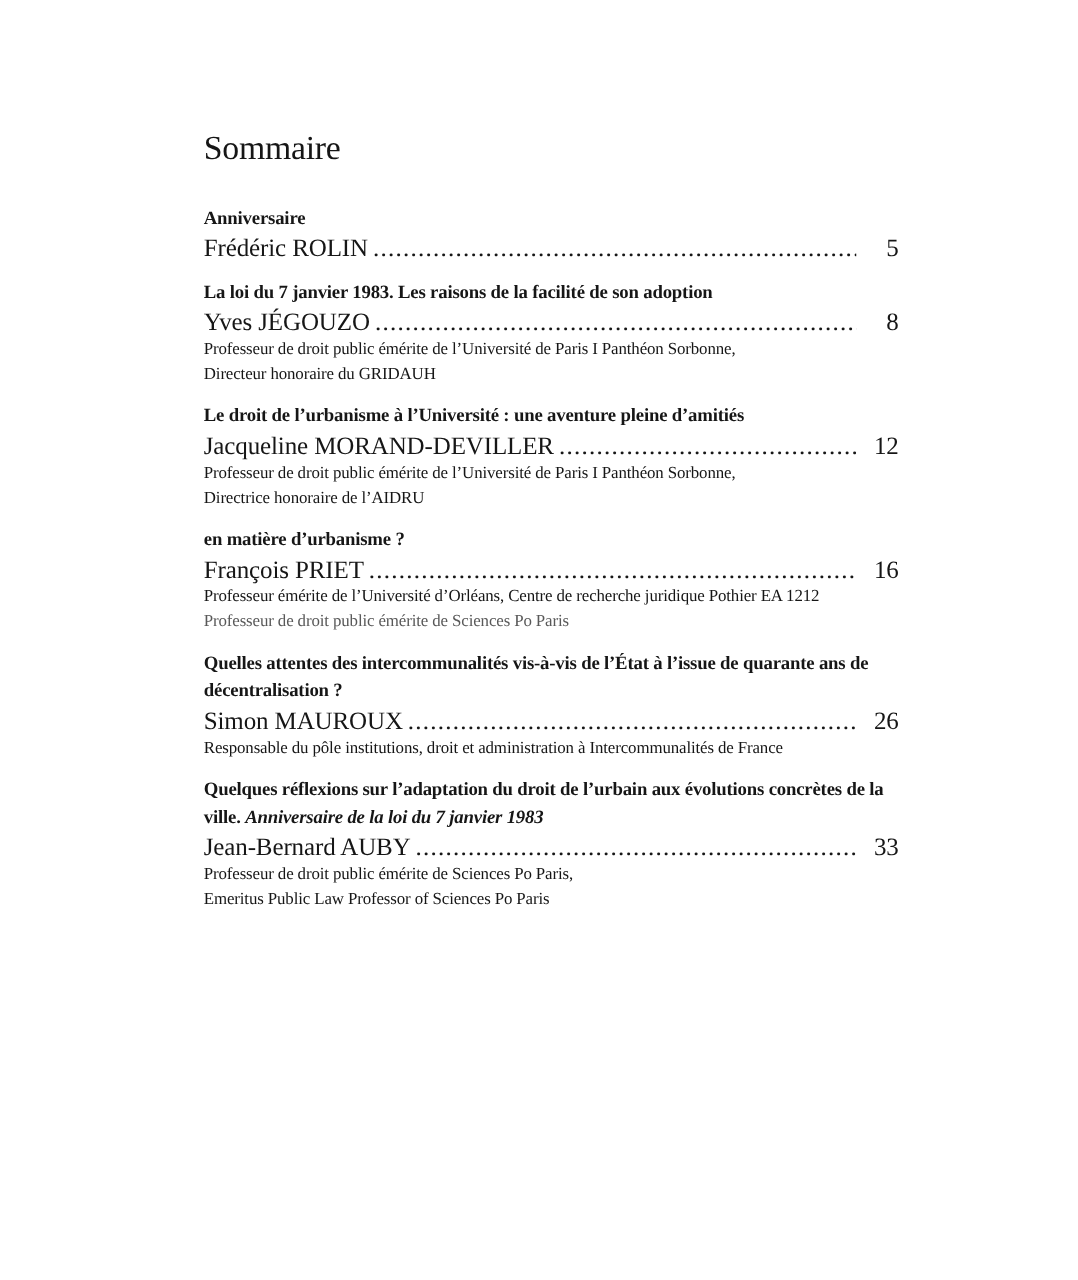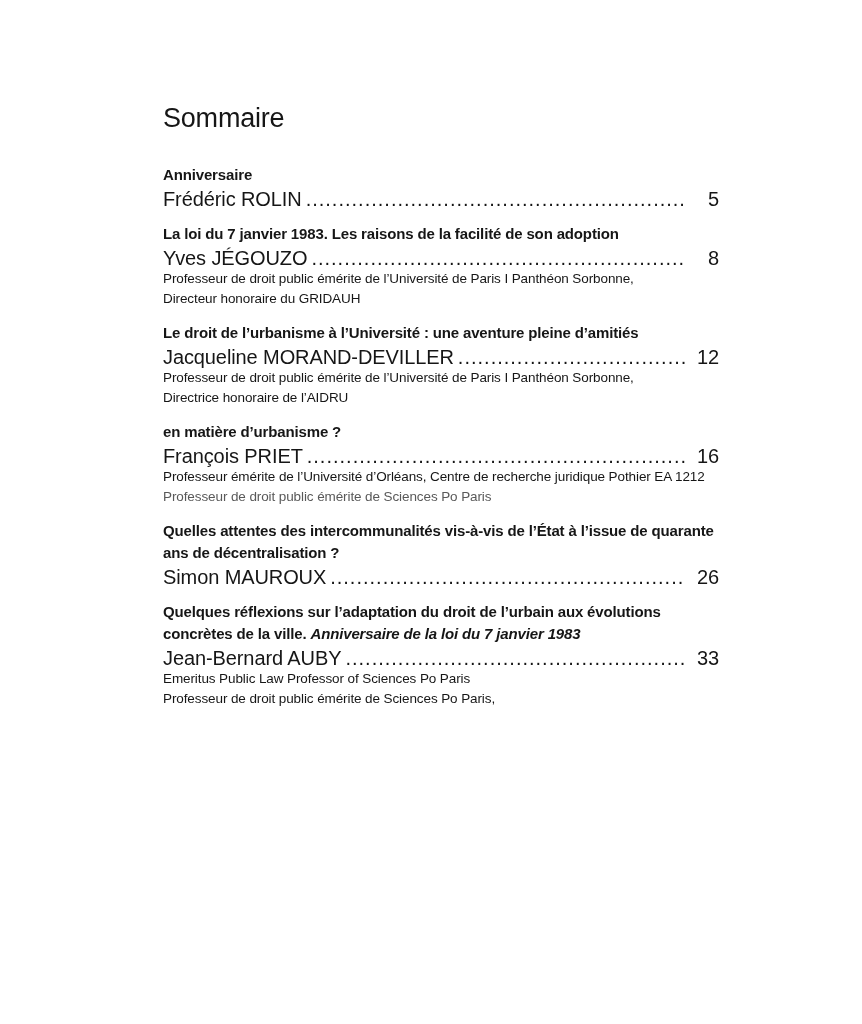--- a/index.html
+++ b/index.html
@@ -15,7 +15,7 @@
     margin:0 auto;
     background:var(--bg);
     color:var(--text);
-    font-family:Liberation Sans, sans-serif;
+    font-family:Liberation Serif, serif;
     padding:102px 87px 0 107px;
     overflow:hidden;
   }

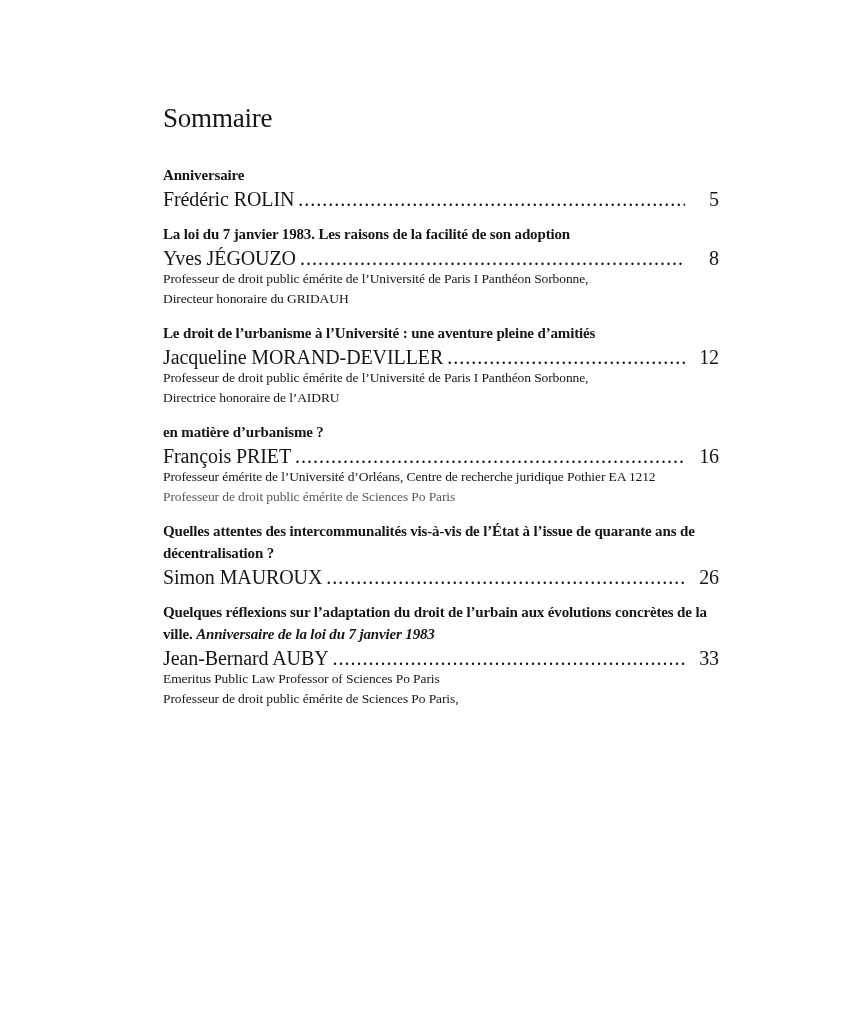--- a/index.html
+++ b/index.html
@@ -140,6 +140,7 @@
           <span class="leader">....................................................................................................................................................................................................................................................................</span>
           <span class="pagenum">26</span>
         </div>
+        <p class="affil">Responsable du pôle institutions, droit et administration à Intercommunalités de France</p>
       </section>
       <section class="entry">
         <h2 class="entry-title">

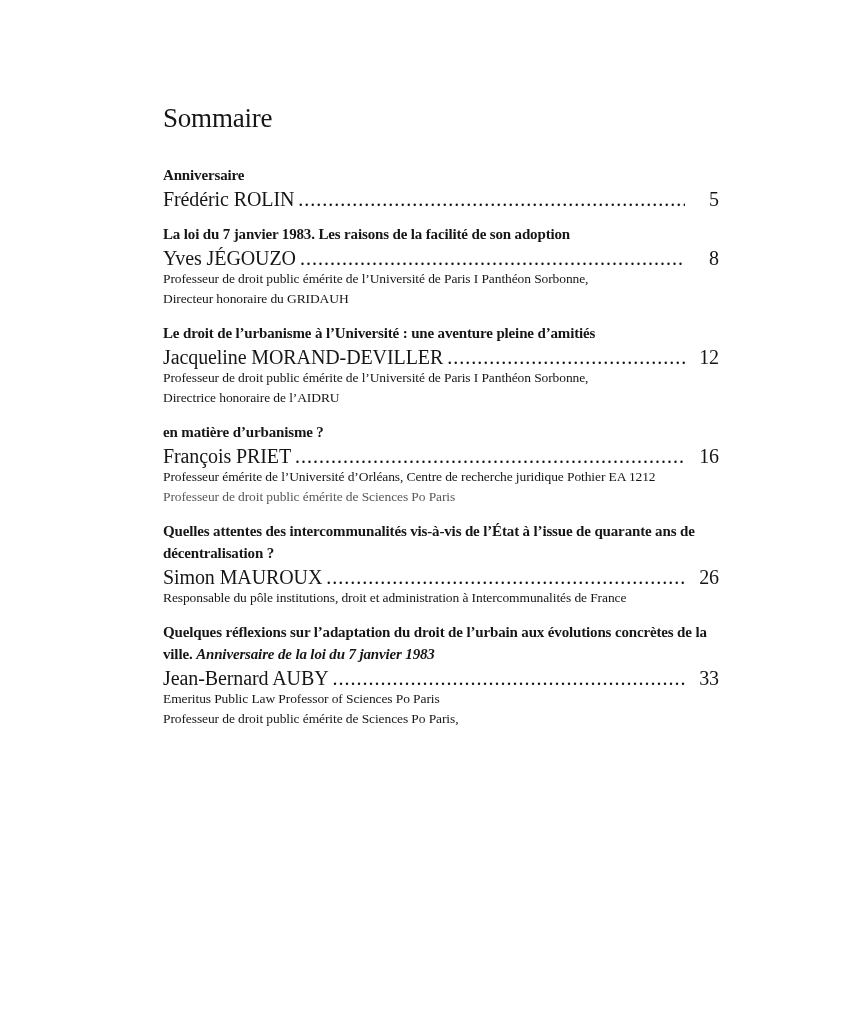--- a/index.html
+++ b/index.html
@@ -151,8 +151,8 @@
           <span class="leader">....................................................................................................................................................................................................................................................................</span>
           <span class="pagenum">33</span>
         </div>
+        <p class="affil">Professeur de droit public émérite de Sciences Po Paris,</p>
         <p class="affil">Emeritus Public Law Professor of Sciences Po Paris</p>
-        <p class="affil">Professeur de droit public émérite de Sciences Po Paris,</p>
       </section>
     </div>
 </div>

